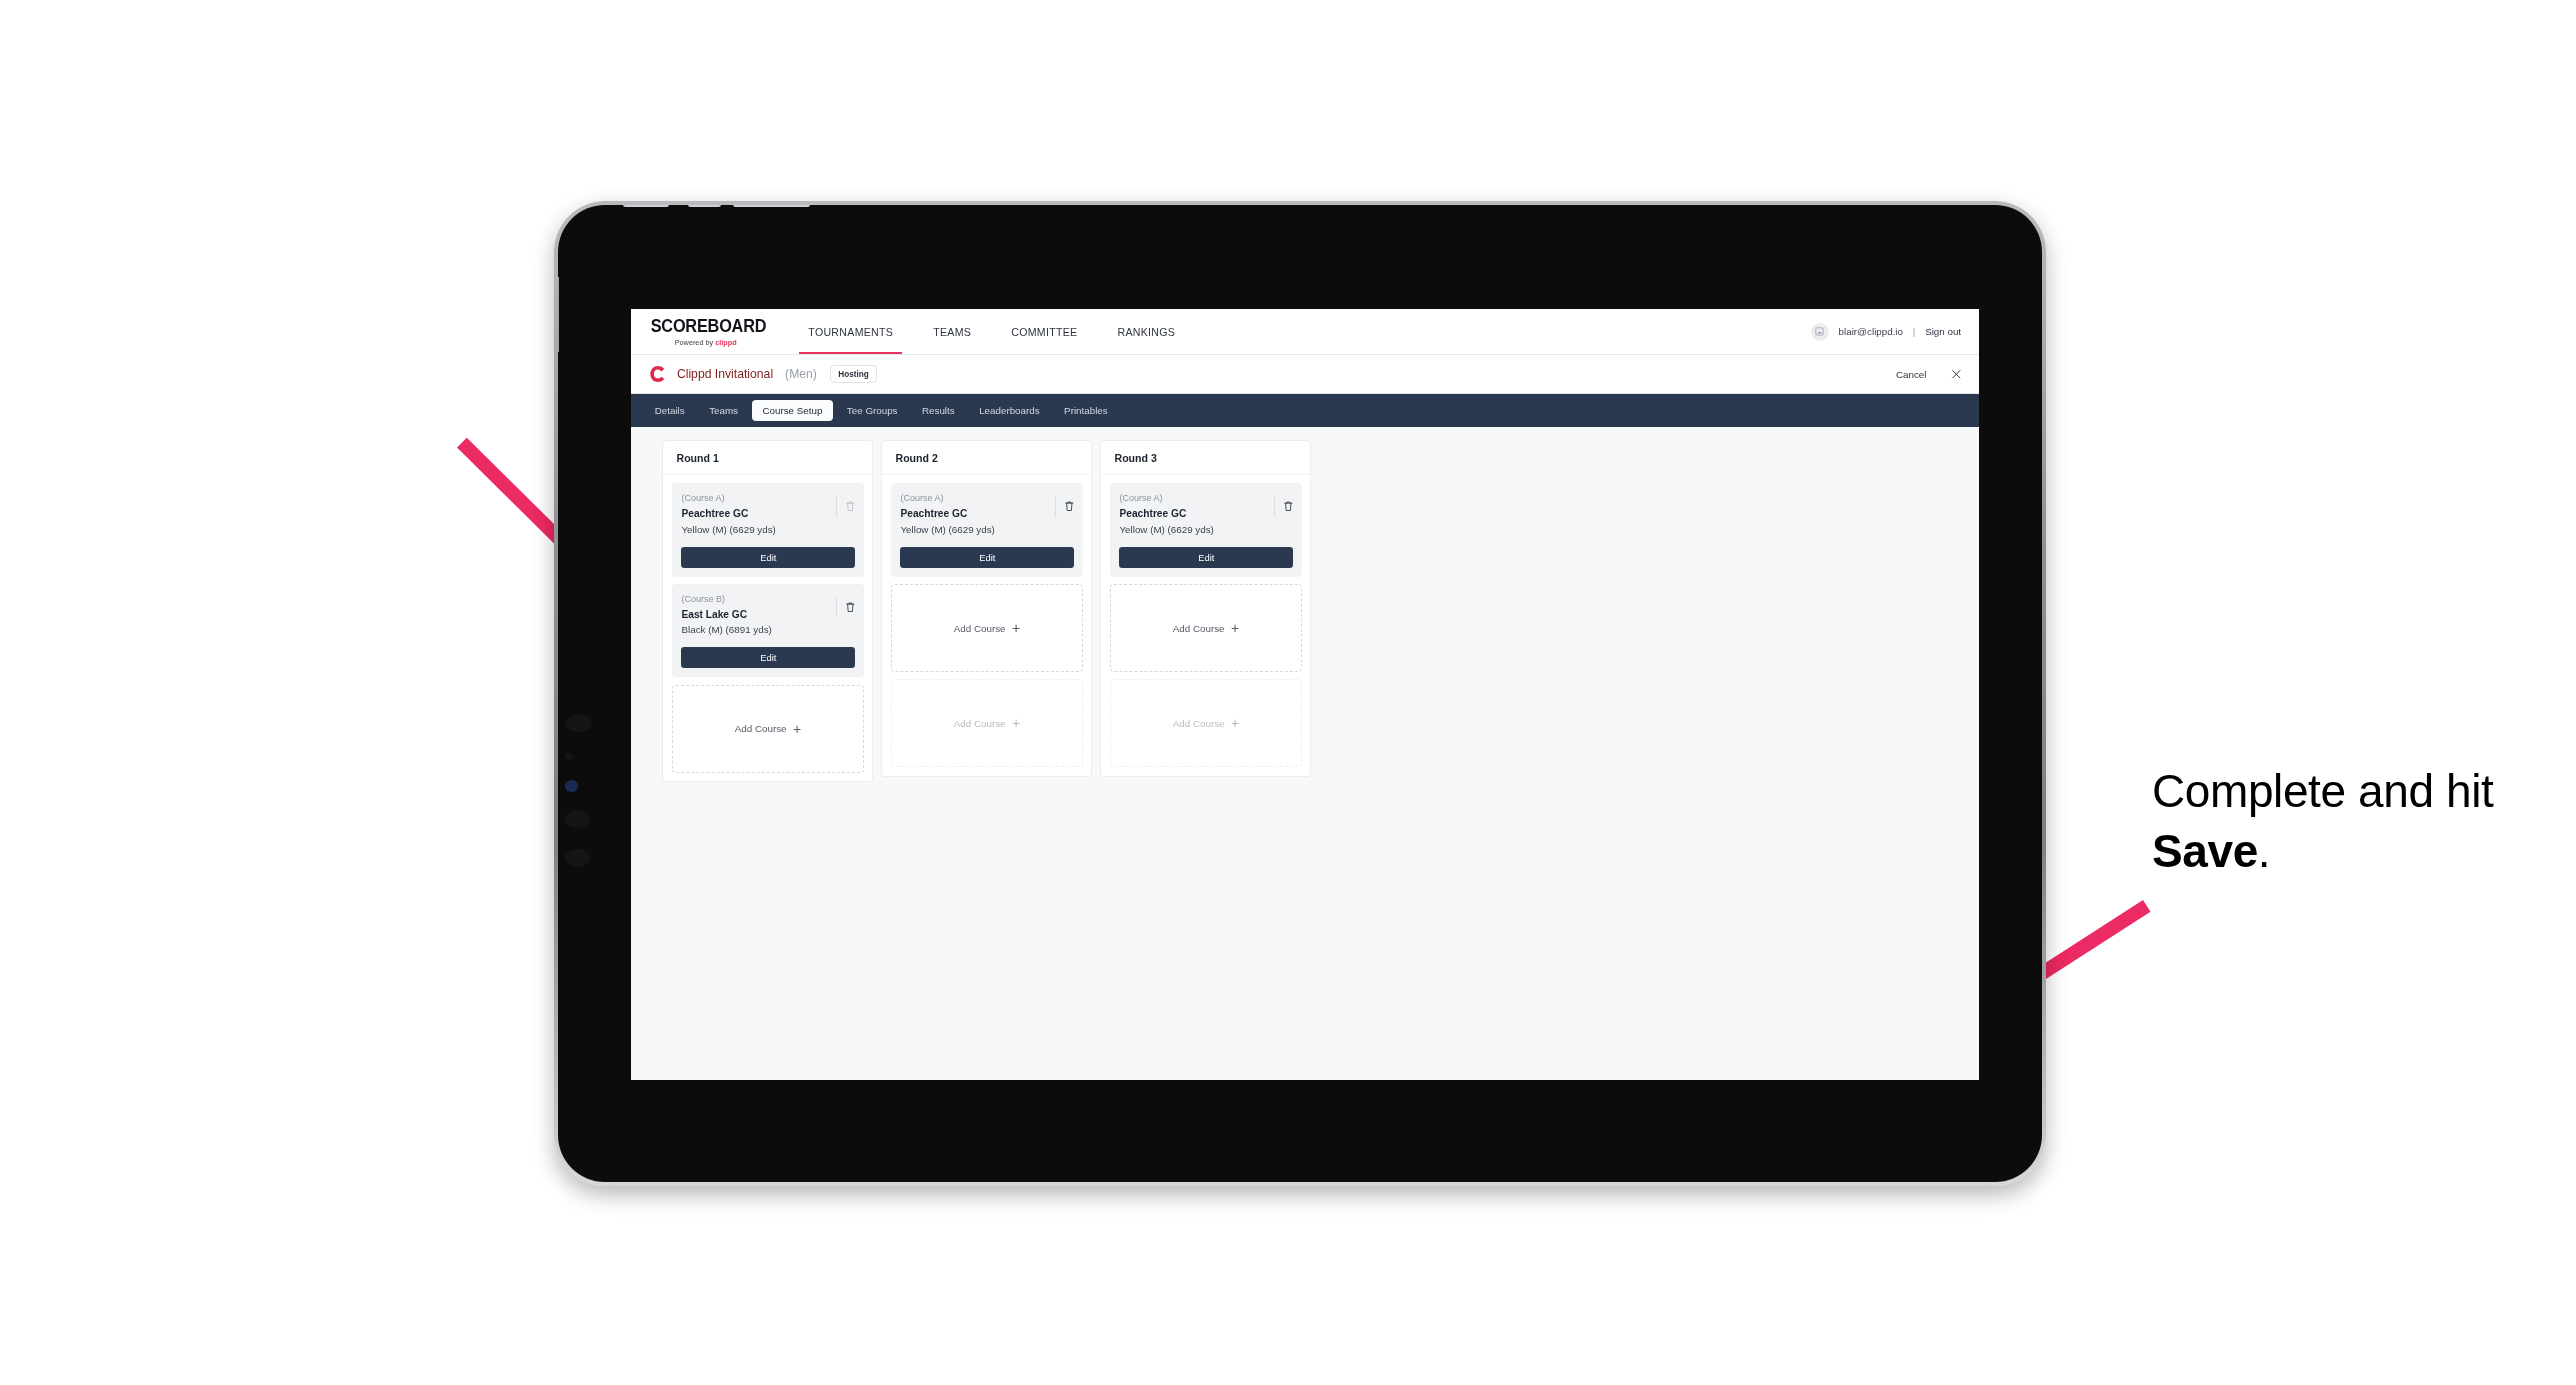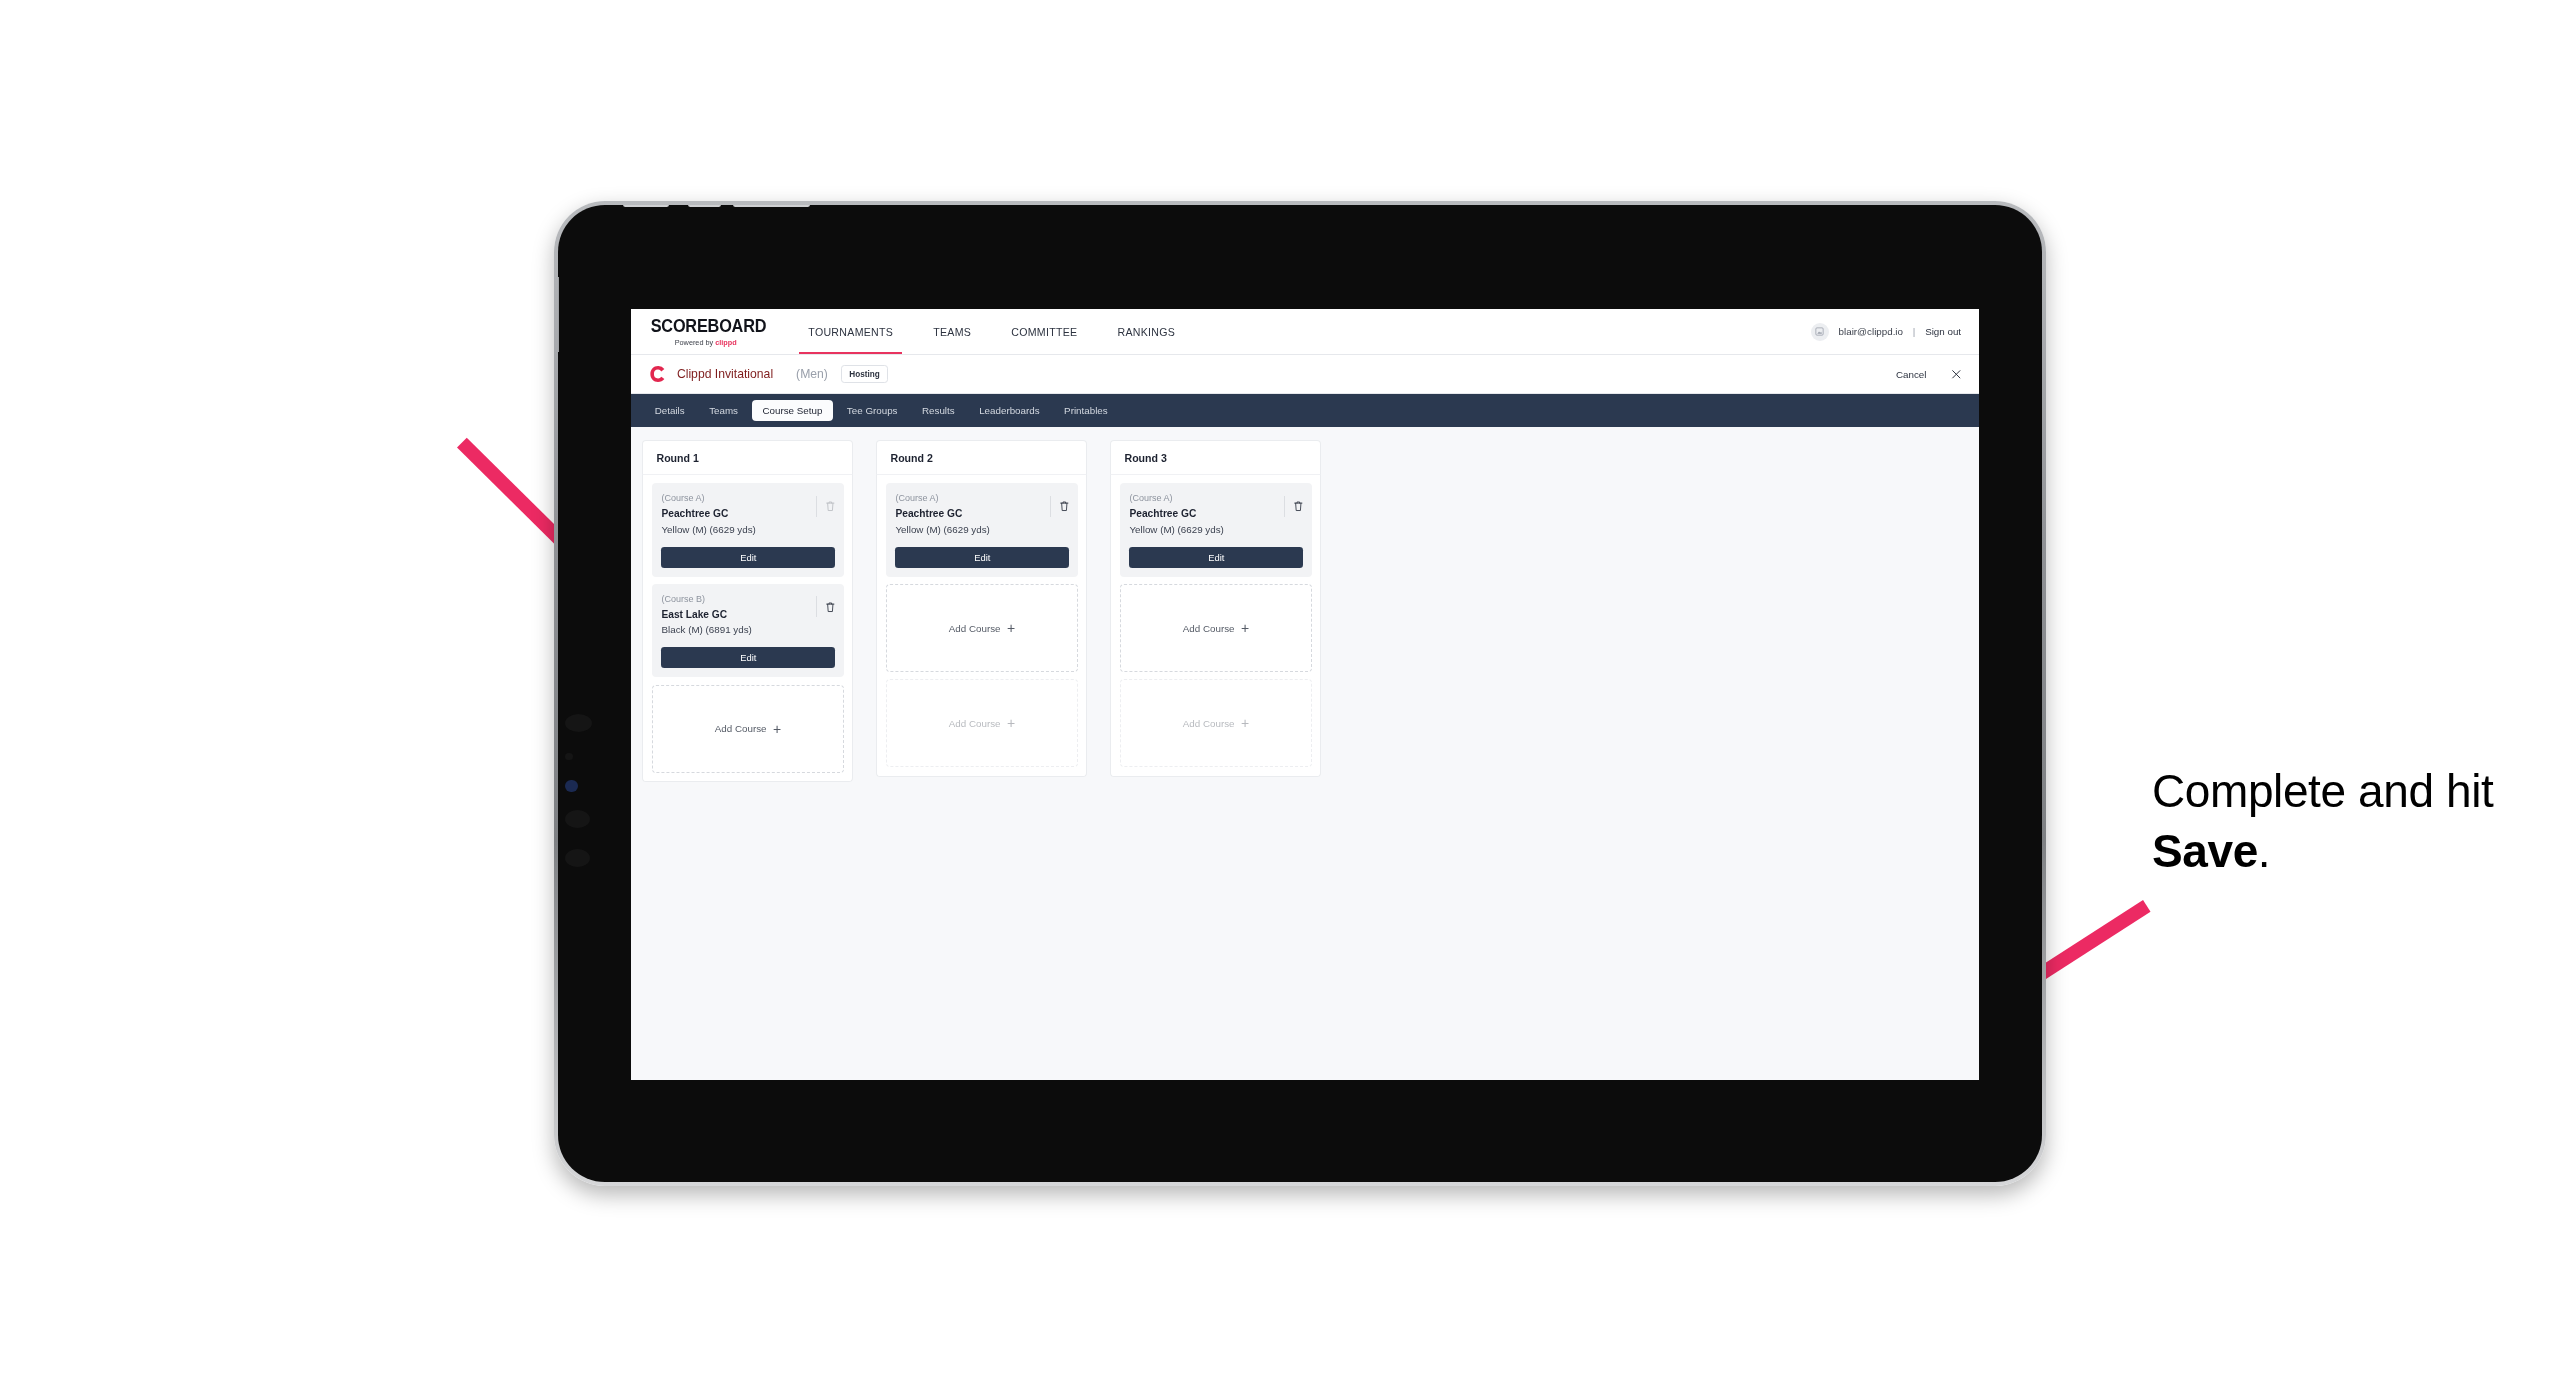--- a/index.html
+++ b/index.html
@@ -134,7 +134,7 @@
     width: 18px; height: 18px; margin-right: 9.8px; flex: none;
   }
   .tour-title { font-size: 12.2px; color: #7f1d1d; font-weight: 400; }
-  .tour-gender { font-size: 12.2px; color: #9aa0ab; margin-left: 23px; }
+  .tour-gender { font-size: 12.2px; color: #9aa0ab; margin-left: 12px; }
   .badge-hosting {
     margin-left: 13px;
     border: 0.8px solid #dfe2e7; border-radius: 3.3px;

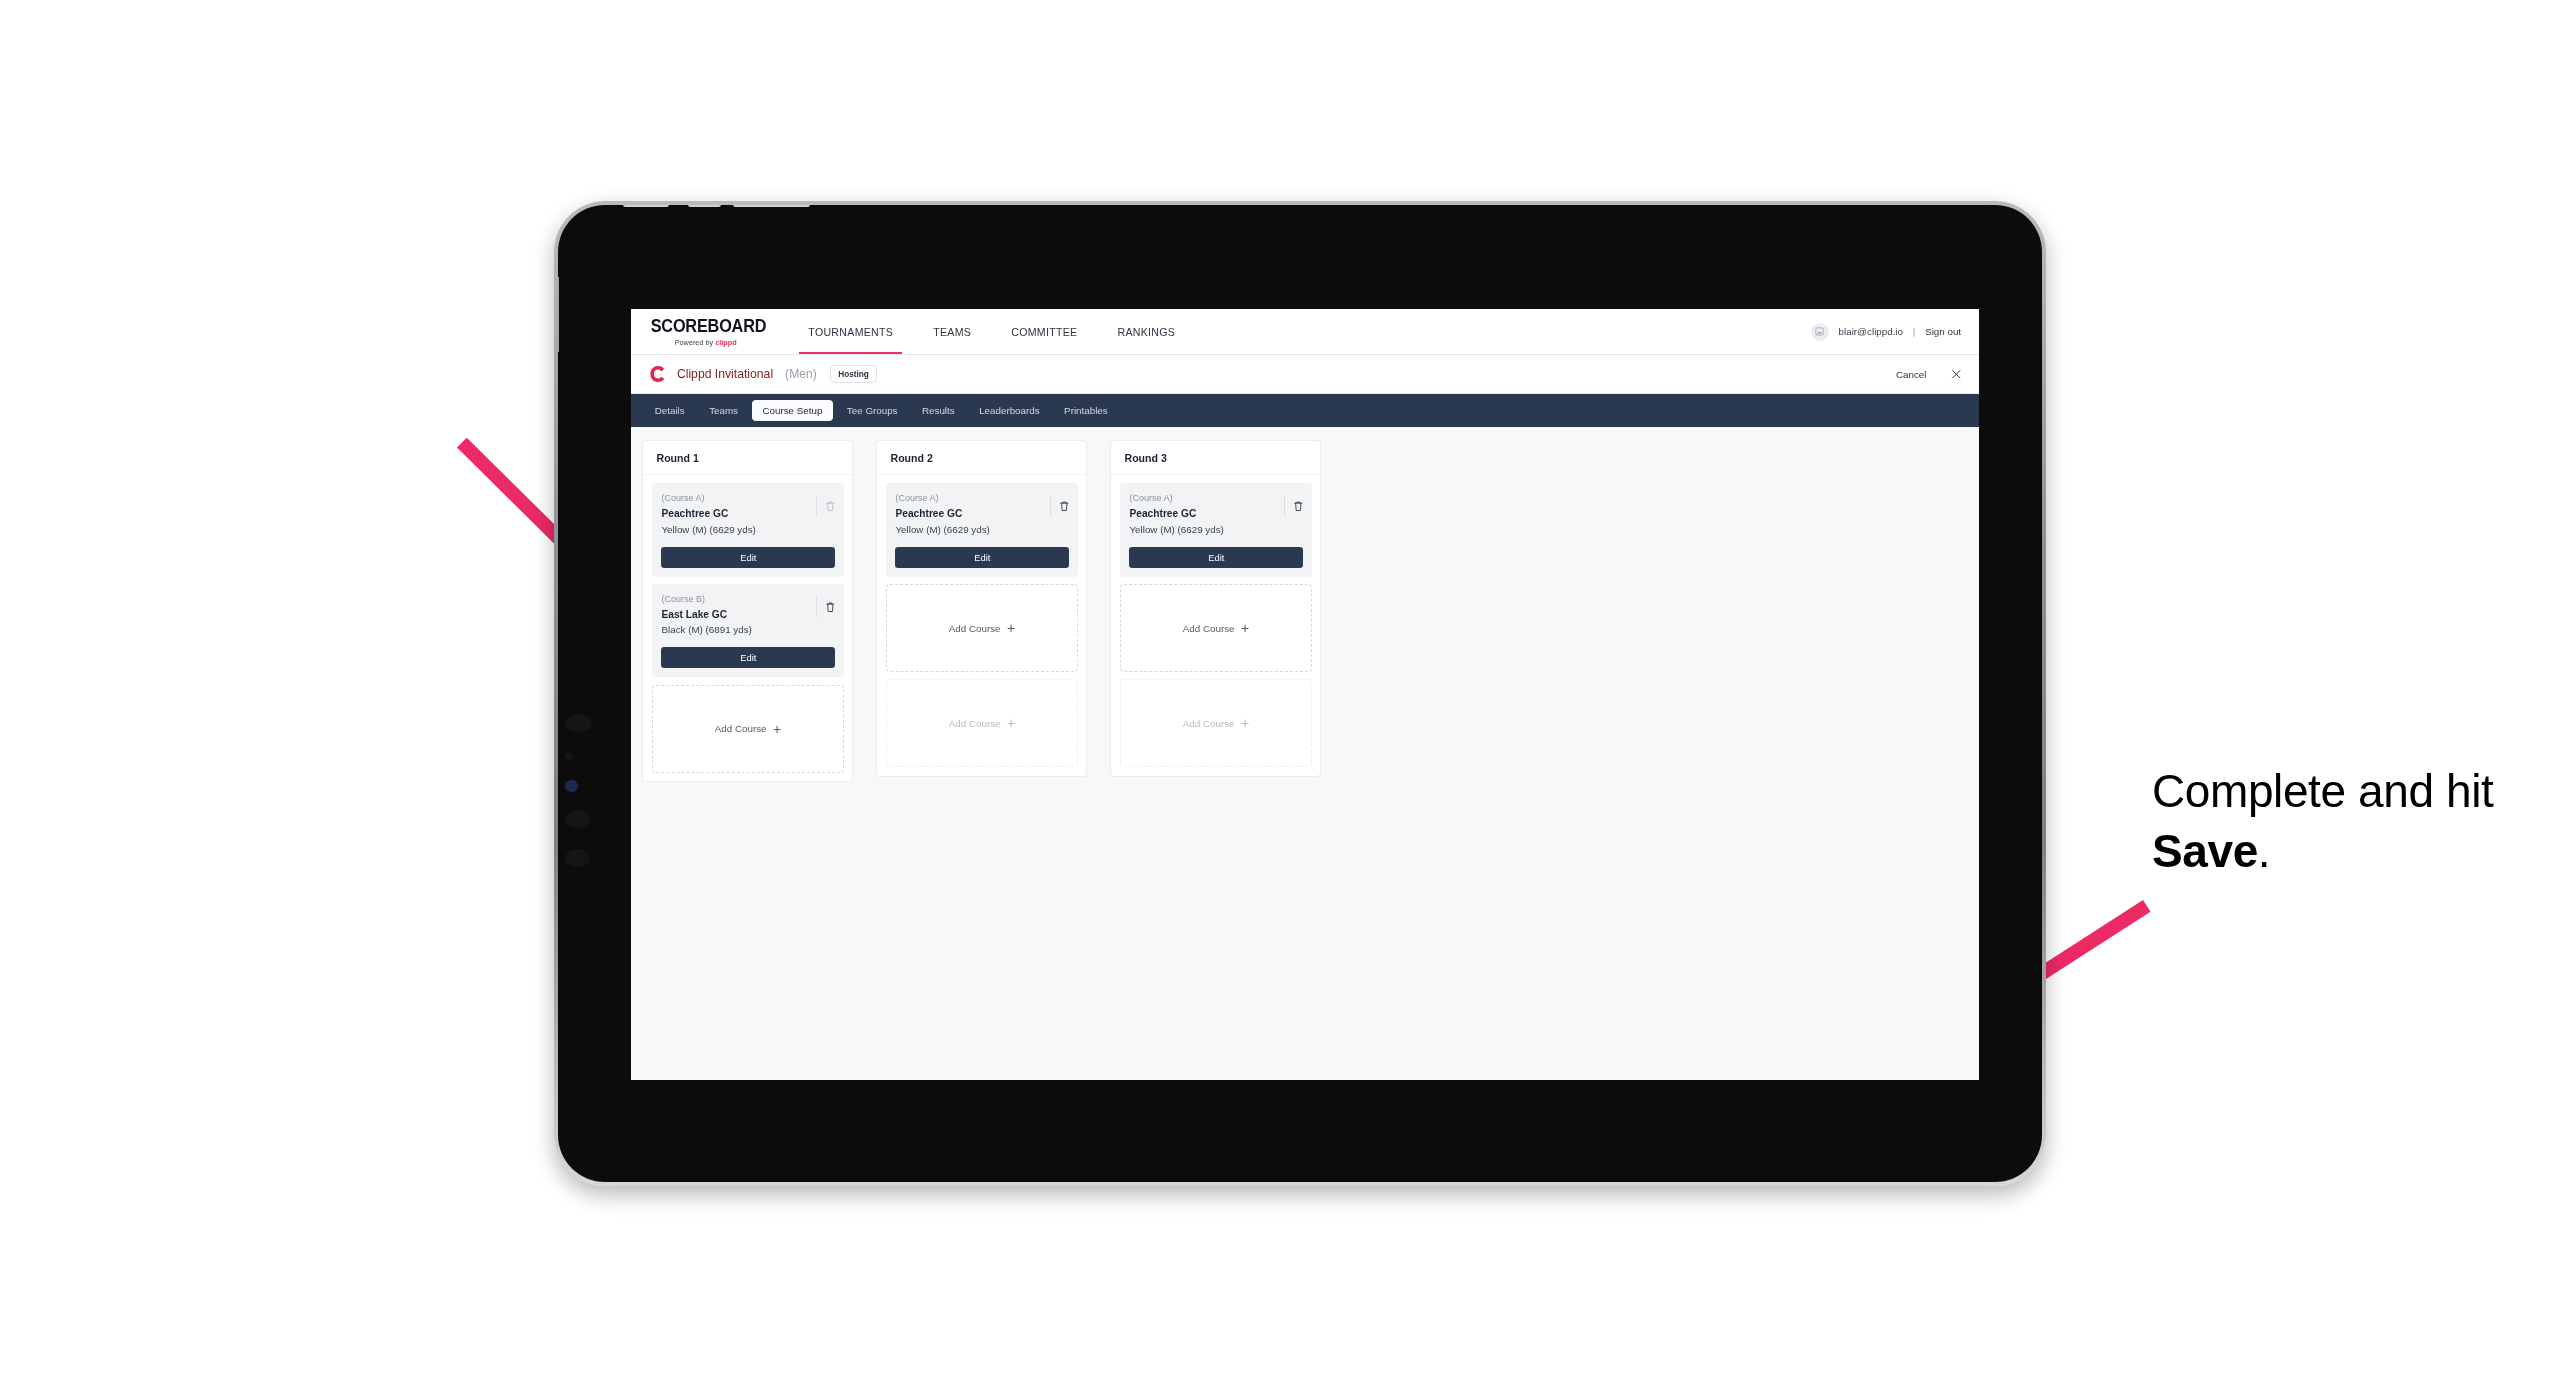--- a/index.html
+++ b/index.html
@@ -159,8 +159,9 @@
   .content {
     padding: 13px 11.4px;
     display: flex;
-    gap: 23px;
+    gap: 8px;
     align-items: flex-start;
+    margin-left: 20px;
   }
   .round-col { width: 211px; flex: none; }
 

